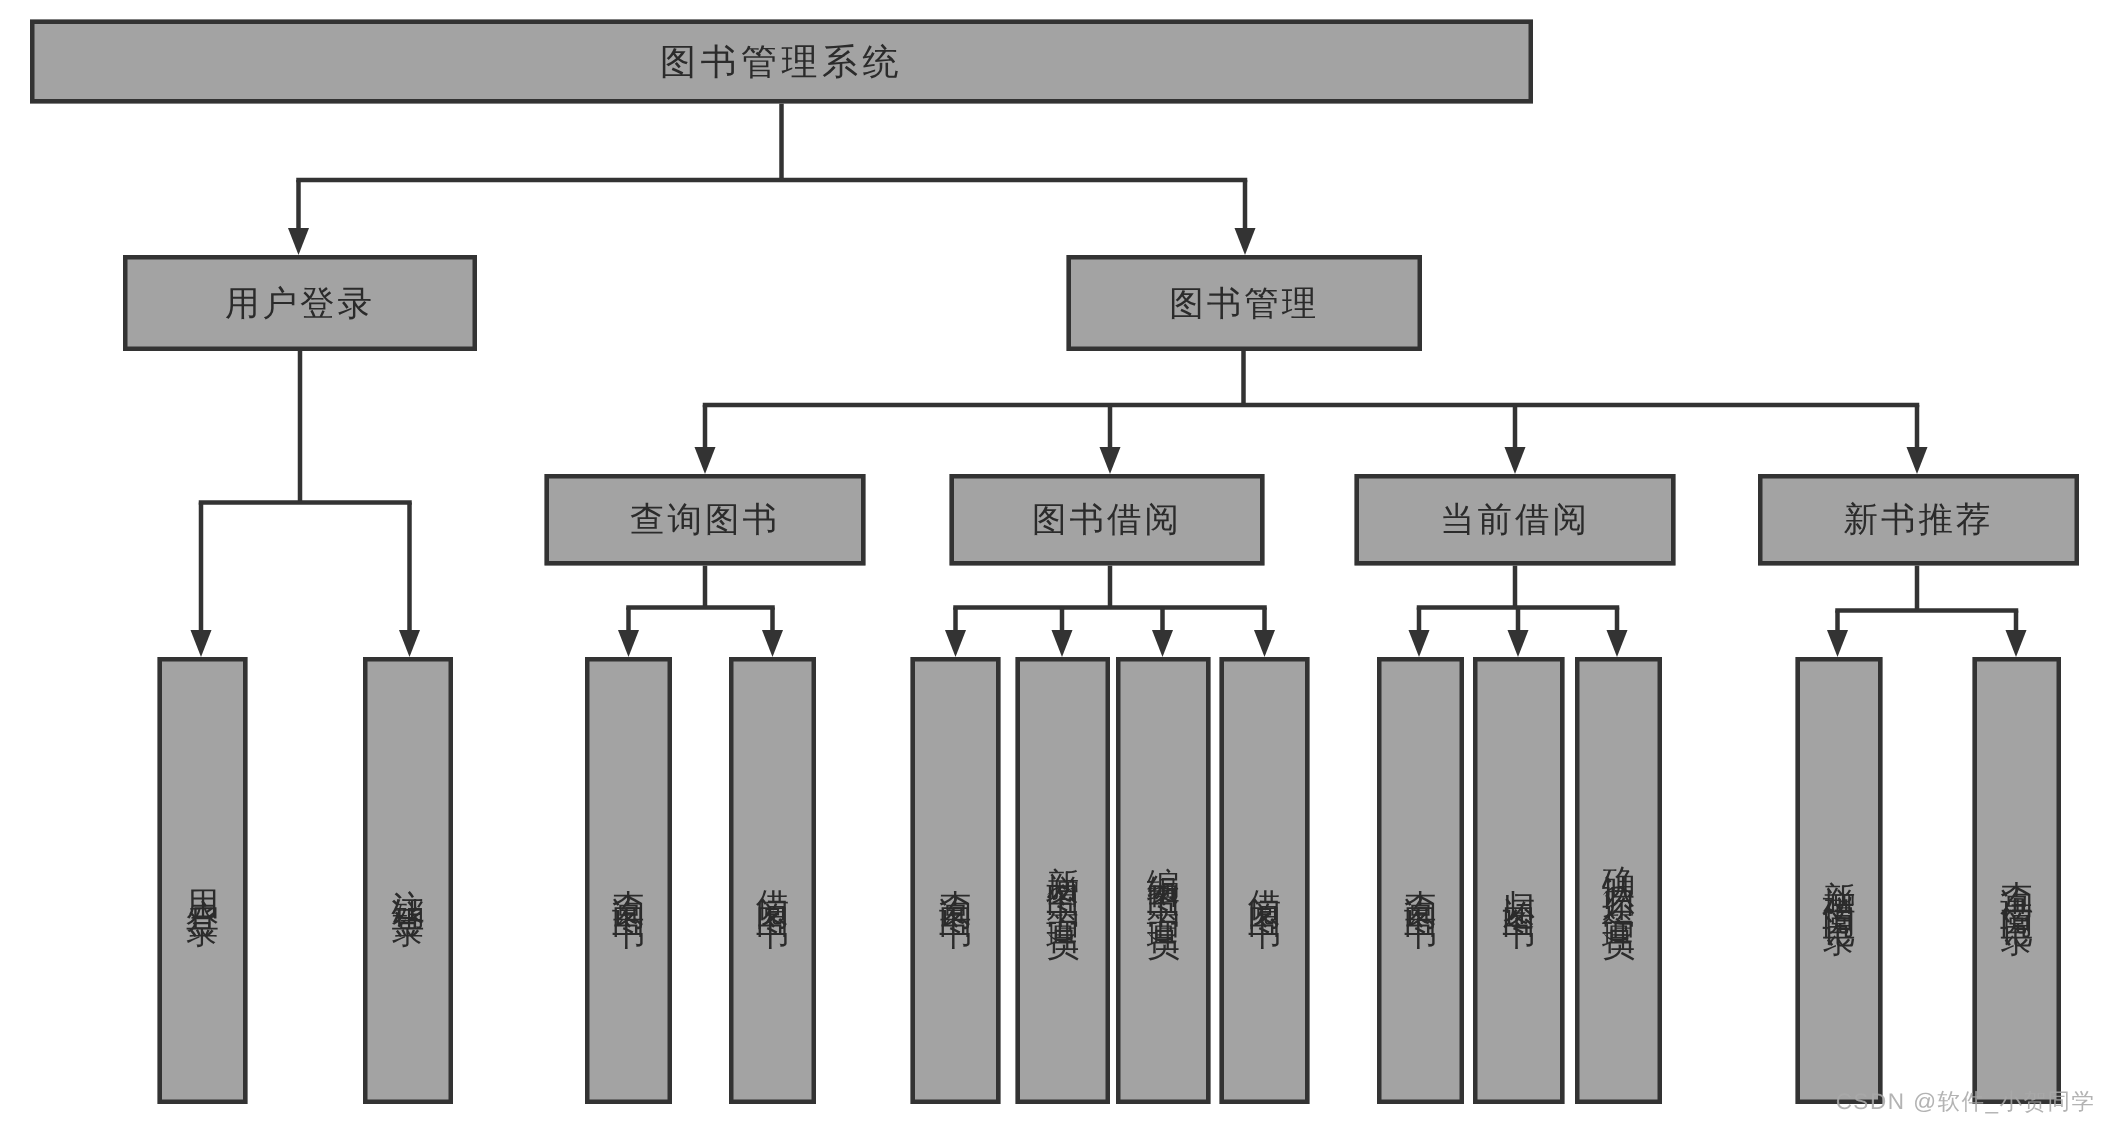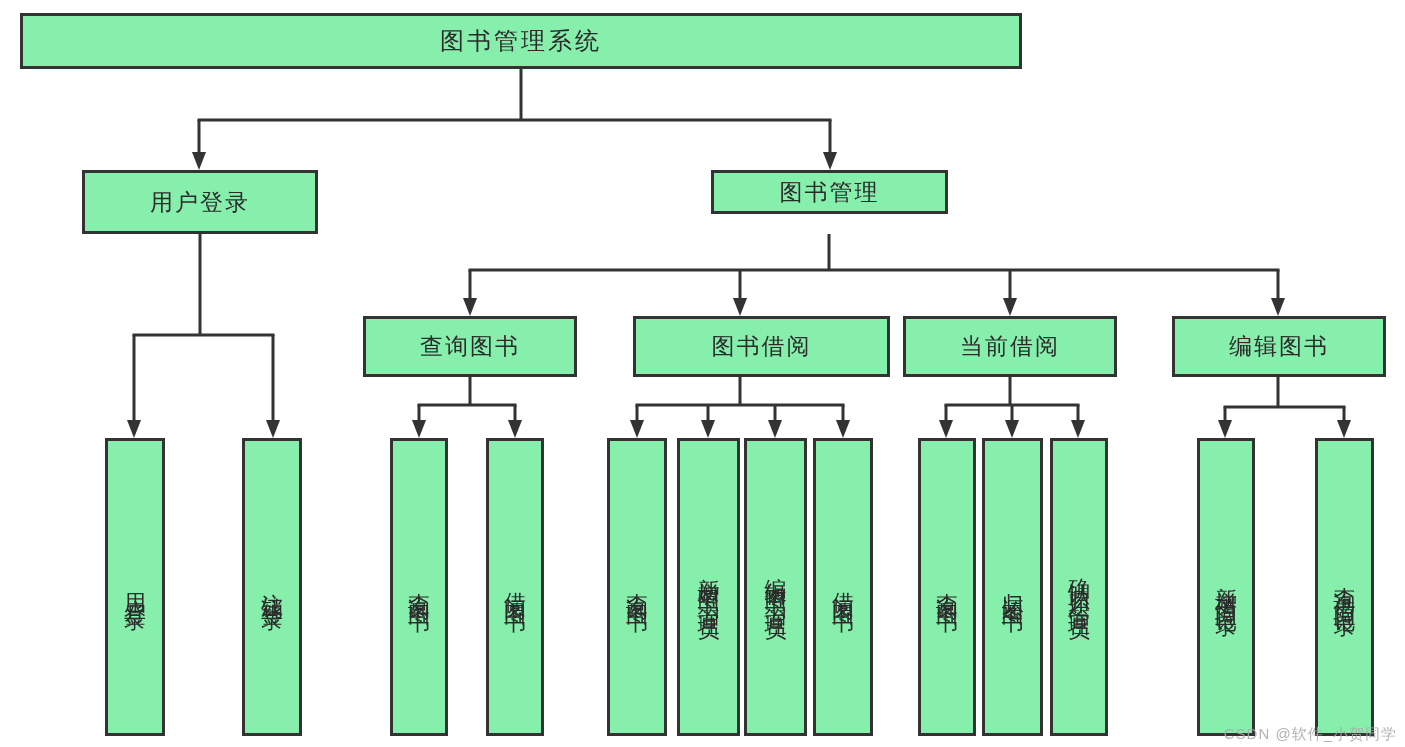--- a/index.html
+++ b/index.html
@@ -26,7 +26,7 @@
     position: absolute;
     box-sizing: border-box;
     border: 3px solid #333333;
-    background: #86efac;
+    background: #a3a3a3;
     display: flex;
     align-items: center;
     justify-content: center;

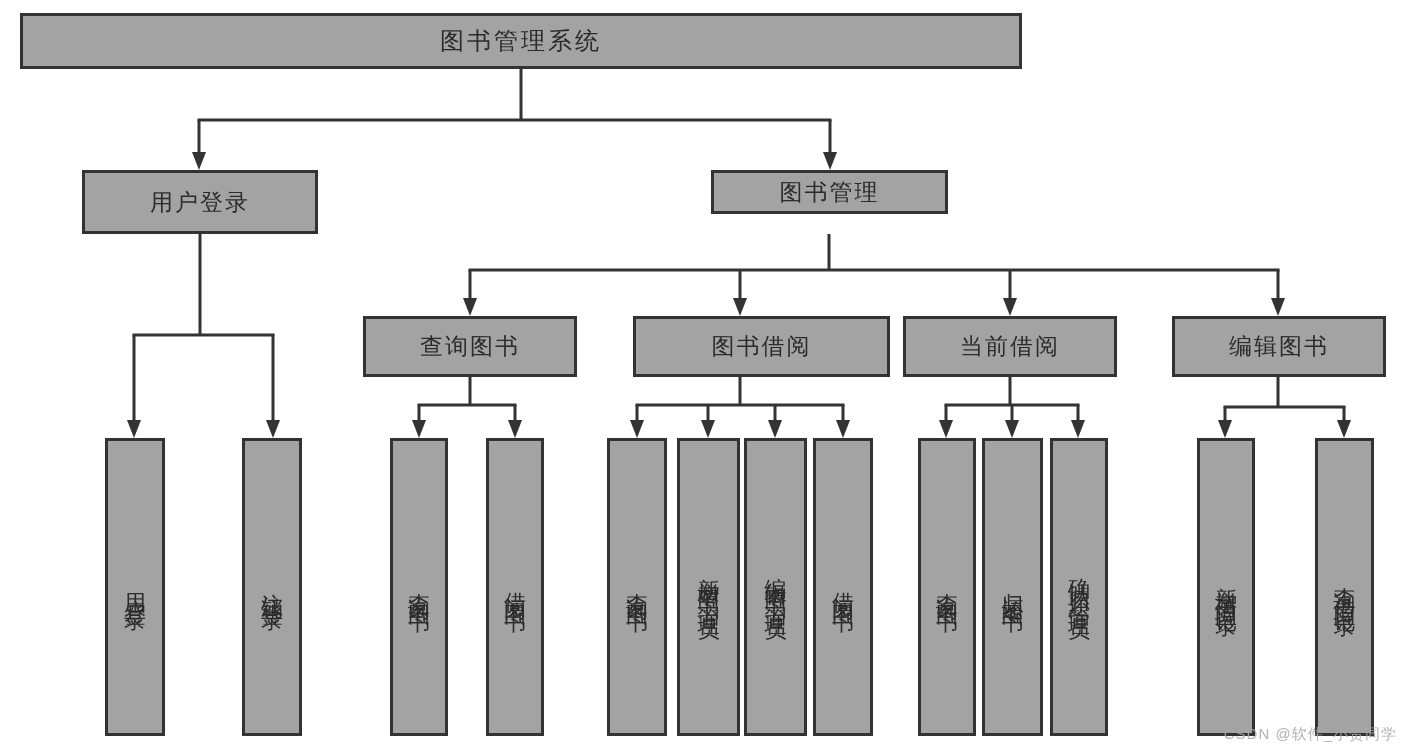--- a/index.html
+++ b/index.html
@@ -135,7 +135,7 @@
   <div class="box hbox root" style="left:20px; top:13px; width:1002px; height:56px;">图书管理系统</div>
 
   <div class="box hbox" style="left:82px; top:170px; width:236px; height:64px;">用户登录</div>
-  <div class="box hbox" style="left:711px; top:170px; width:237px; height:44px;">图书管理</div>
+  <div class="box hbox" style="left:711px; top:170px; width:237px; height:64px;">图书管理</div>
 
   <div class="box hbox" style="left:363px; top:316px; width:214px; height:61px;">查询图书</div>
   <div class="box hbox" style="left:633px; top:316px; width:257px; height:61px;">图书借阅</div>

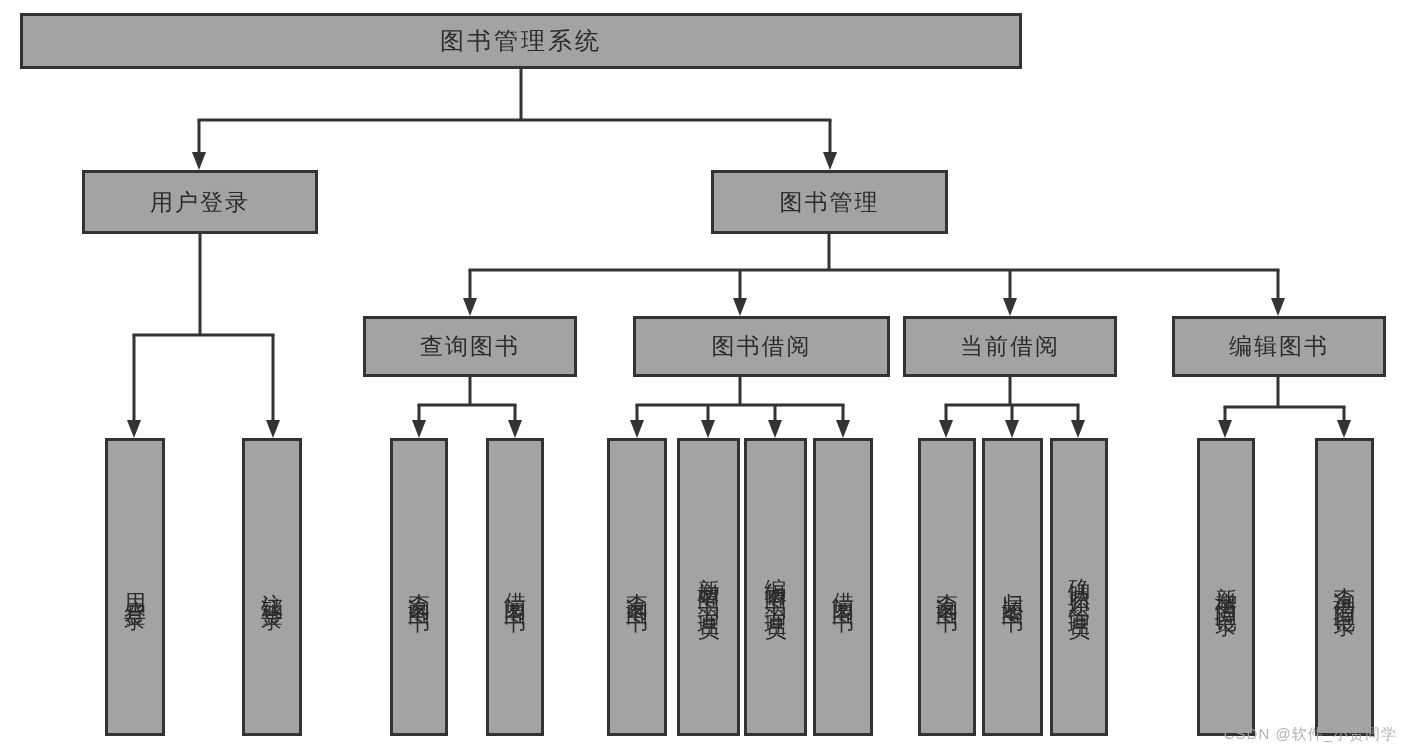--- a/index.html
+++ b/index.html
@@ -138,7 +138,7 @@
   <div class="box hbox" style="left:711px; top:170px; width:237px; height:64px;">图书管理</div>
 
   <div class="box hbox" style="left:363px; top:316px; width:214px; height:61px;">查询图书</div>
-  <div class="box hbox" style="left:633px; top:316px; width:257px; height:61px;">图书借阅</div>
+  <div class="box hbox" style="left:633px; top:316px; width:210px; height:61px;">图书借阅</div>
   <div class="box hbox" style="left:903px; top:316px; width:214px; height:61px;">当前借阅</div>
   <div class="box hbox" style="left:1172px; top:316px; width:214px; height:61px;">编辑图书</div>
 

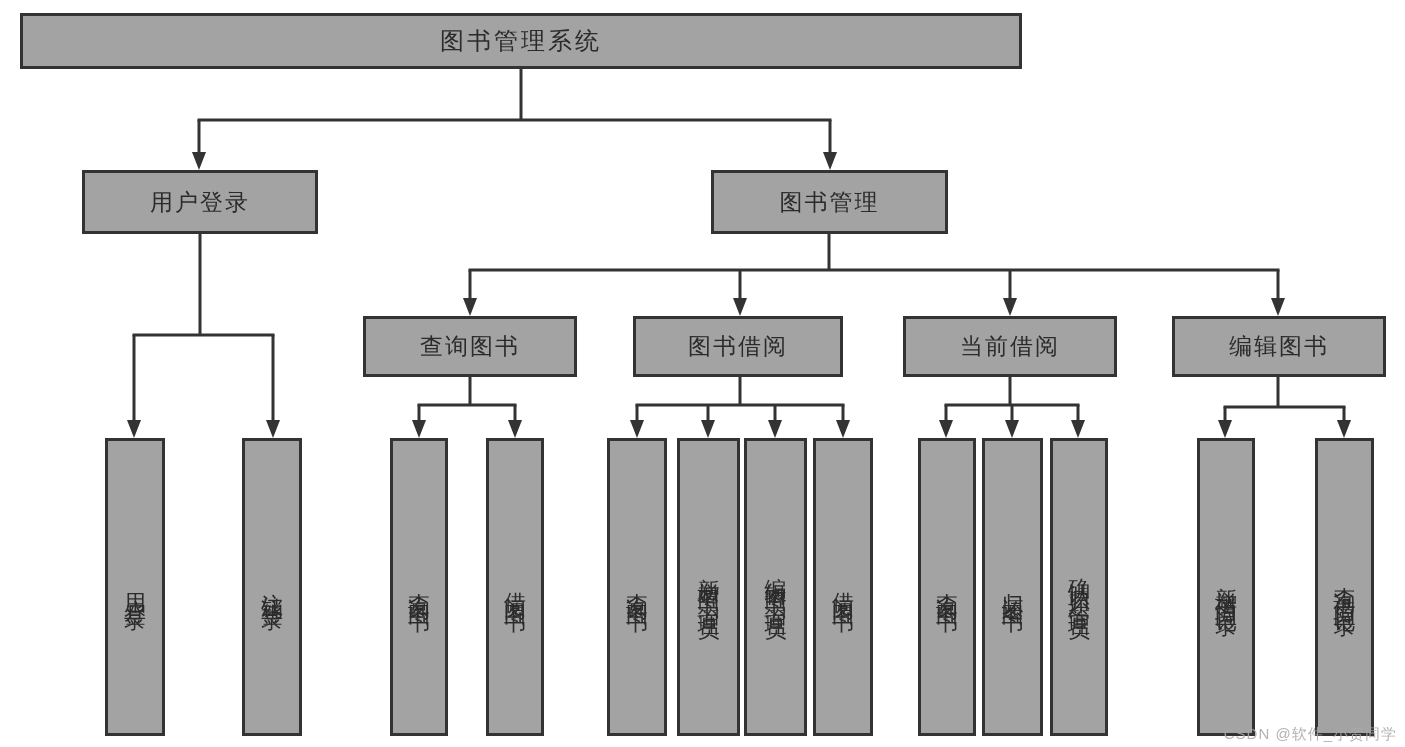--- a/index.html
+++ b/index.html
@@ -140,7 +140,7 @@
   <div class="box hbox" style="left:363px; top:316px; width:214px; height:61px;">查询图书</div>
   <div class="box hbox" style="left:633px; top:316px; width:210px; height:61px;">图书借阅</div>
   <div class="box hbox" style="left:903px; top:316px; width:214px; height:61px;">当前借阅</div>
-  <div class="box hbox" style="left:1172px; top:316px; width:214px; height:61px;">编辑图书</div>
+  <div class="box hbox" style="left:1172px; top:316px; width:214px; height:61px;">新书推荐</div>
 
   <div class="box leaf" style="left:105px; top:438px; width:60px; height:298px;">用户登录</div>
   <div class="box leaf" style="left:242px; top:438px; width:60px; height:298px;">注销登录</div>

